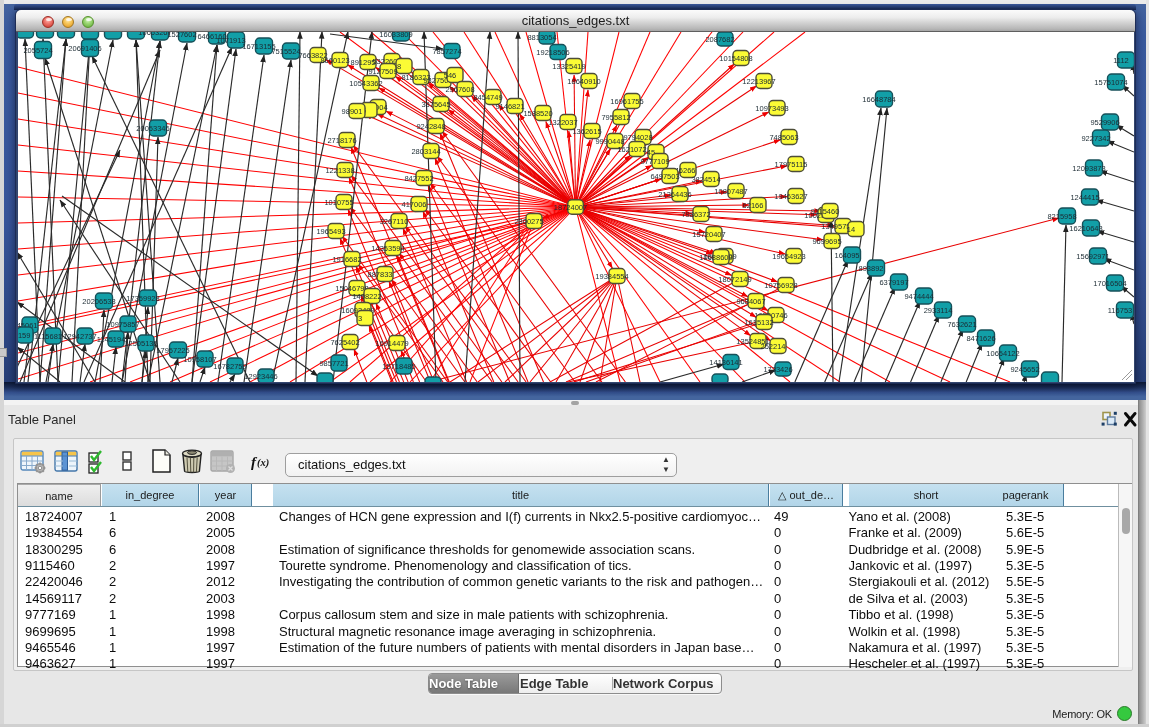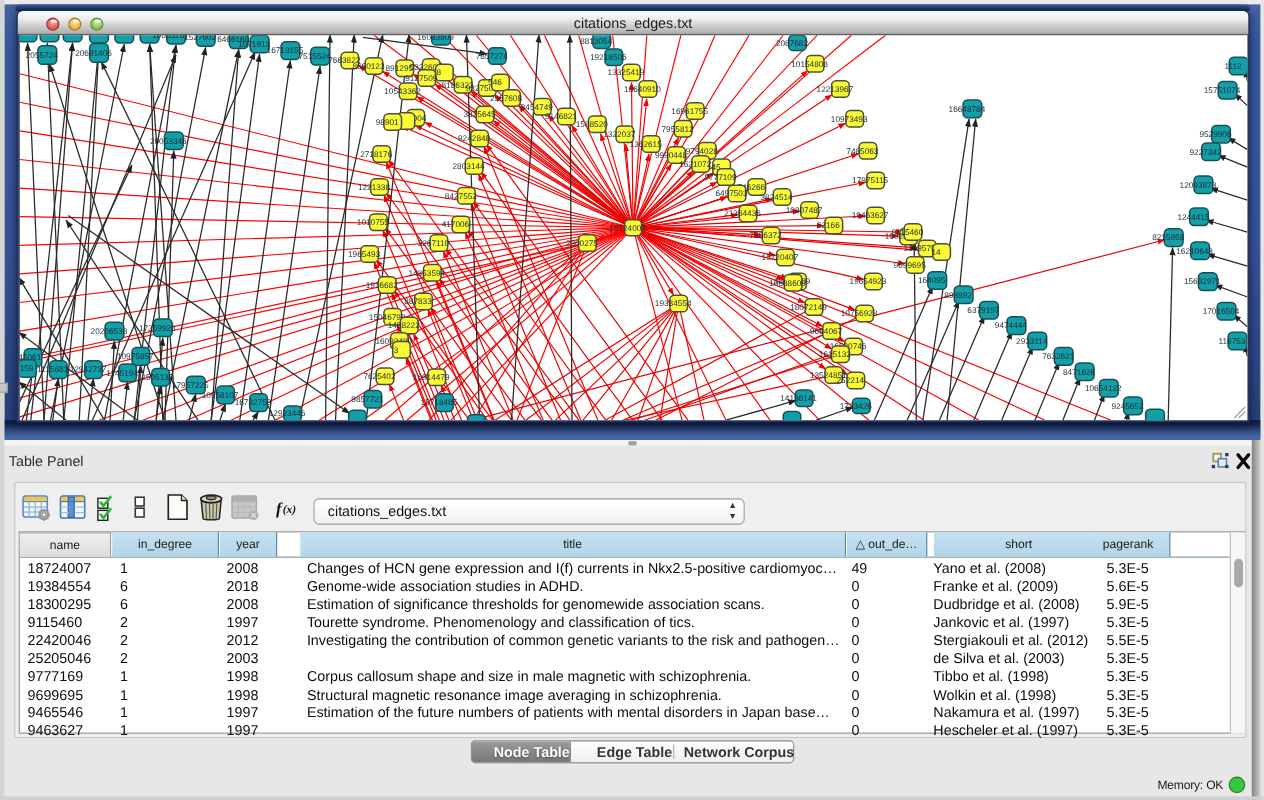--- a/index.html
+++ b/index.html
@@ -709,7 +709,7 @@
 <div class="cell" style="left:1006px;top:508.8px">5.3E-5</div>
 <div class="cell" style="left:25px;top:525.2px">19384554</div>
 <div class="cell" style="left:109px;top:525.2px">6</div>
-<div class="cell" style="left:206px;top:525.2px">2018</div>
+<div class="cell" style="left:206px;top:525.2px">2005</div>
 <div class="cell" style="left:279px;top:525.2px">Genome-wide association studies in ADHD.</div>
 <div class="cell" style="left:774px;top:525.2px">0</div>
 <div class="cell" style="left:848.5px;top:525.2px">Franke et al. (2009)</div>

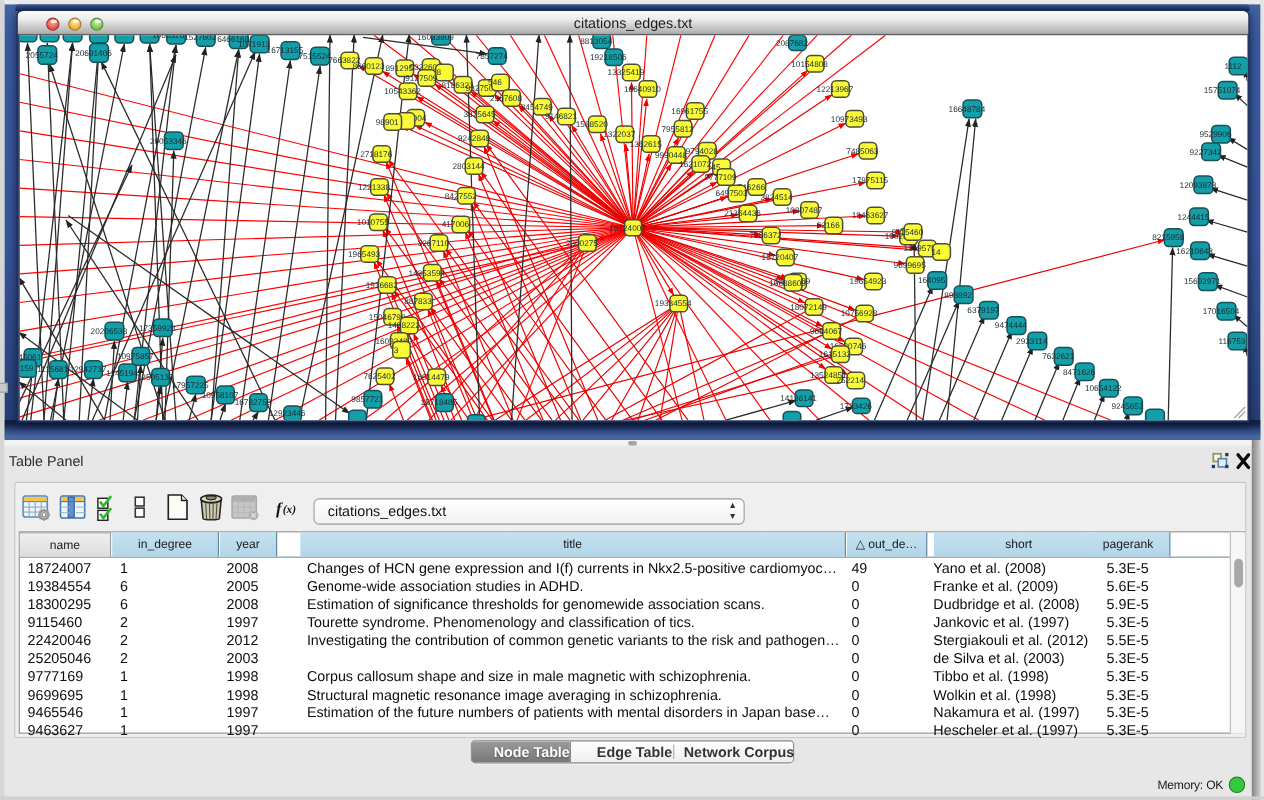--- a/index.html
+++ b/index.html
@@ -710,7 +710,6 @@
 <div class="cell" style="left:25px;top:525.2px">19384554</div>
 <div class="cell" style="left:109px;top:525.2px">6</div>
 <div class="cell" style="left:206px;top:525.2px">2005</div>
-<div class="cell" style="left:279px;top:525.2px">Genome-wide association studies in ADHD.</div>
 <div class="cell" style="left:774px;top:525.2px">0</div>
 <div class="cell" style="left:848.5px;top:525.2px">Franke et al. (2009)</div>
 <div class="cell" style="left:1006px;top:525.2px">5.6E-5</div>

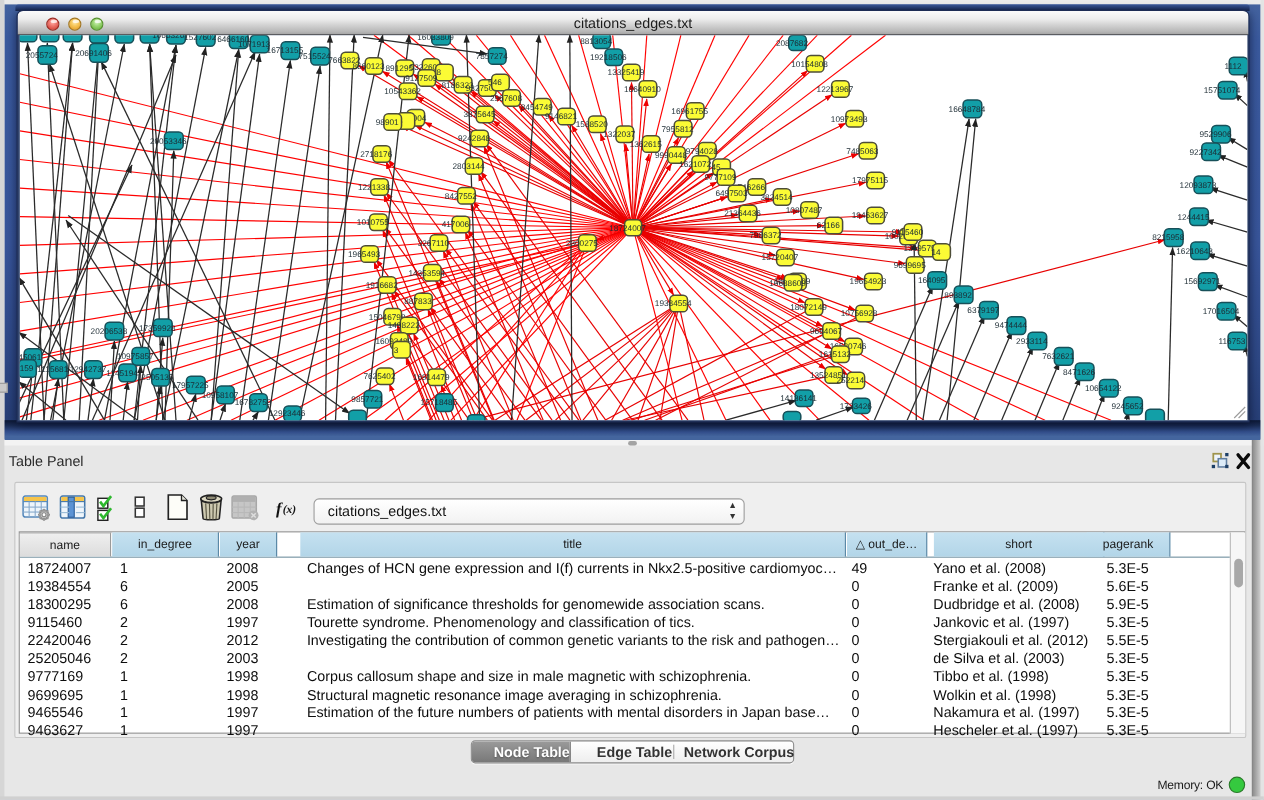--- a/index.html
+++ b/index.html
@@ -734,7 +734,7 @@
 <div class="cell" style="left:774px;top:574.4px">0</div>
 <div class="cell" style="left:848.5px;top:574.4px">Stergiakouli et al. (2012)</div>
 <div class="cell" style="left:1006px;top:574.4px">5.5E-5</div>
-<div class="cell" style="left:25px;top:590.8px">25205046</div>
+<div class="cell" style="left:25px;top:590.8px">14569117</div>
 <div class="cell" style="left:109px;top:590.8px">2</div>
 <div class="cell" style="left:206px;top:590.8px">2003</div>
 <div class="cell" style="left:774px;top:590.8px">0</div>

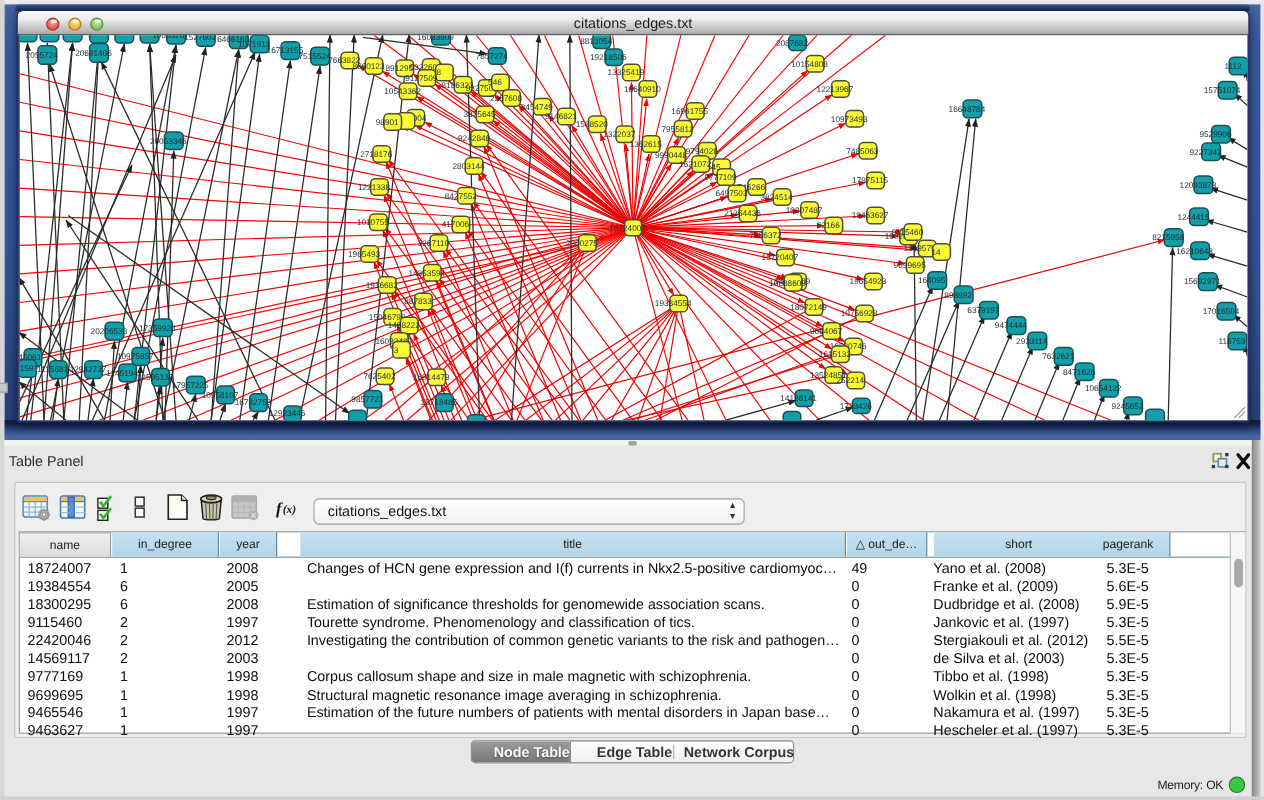--- a/index.html
+++ b/index.html
@@ -743,7 +743,7 @@
 <div class="cell" style="left:25px;top:607.2px">9777169</div>
 <div class="cell" style="left:109px;top:607.2px">1</div>
 <div class="cell" style="left:206px;top:607.2px">1998</div>
-<div class="cell" style="left:279px;top:607.2px">Corpus callosum shape and size in male magnetic with schizophrenia.</div>
+<div class="cell" style="left:279px;top:607.2px">Corpus callosum stem and size in male patients with schizophrenia.</div>
 <div class="cell" style="left:774px;top:607.2px">0</div>
 <div class="cell" style="left:848.5px;top:607.2px">Tibbo et al. (1998)</div>
 <div class="cell" style="left:1006px;top:607.2px">5.3E-5</div>

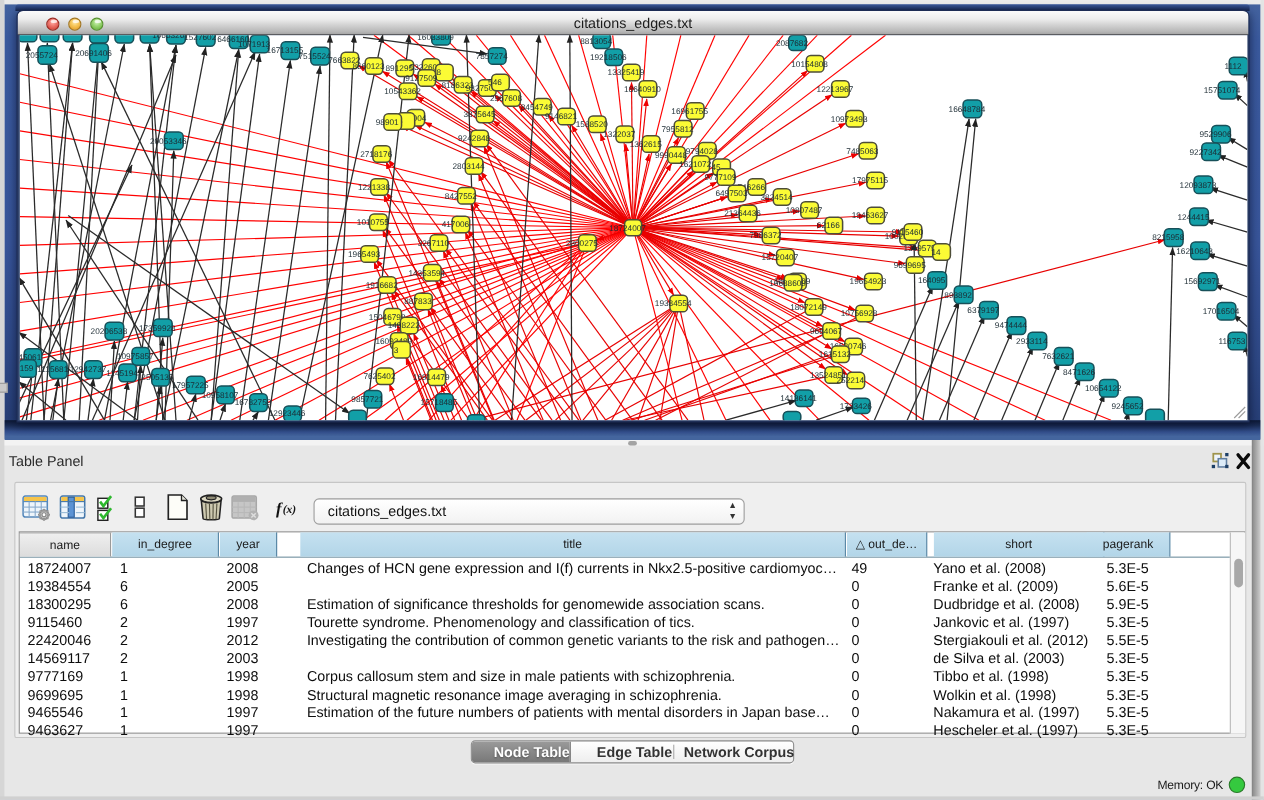--- a/index.html
+++ b/index.html
@@ -48,7 +48,7 @@
 #sthumb{position:absolute;left:1121.5px;top:508px;width:8px;height:26px;background:#a8a8a8;border-radius:4px}
 
 #tabs{position:absolute;left:428px;top:672.5px;width:294px;height:21px;border:1px solid #8d8d8d;border-radius:4px;background:linear-gradient(180deg,#ffffff,#eeeeee);box-shadow:0 1px 0 rgba(255,255,255,.7)}
-#tabs .seg{position:absolute;top:0;height:19px;font-size:13px;font-weight:bold;color:#333;text-align:right;line-height:19px}
+#tabs .seg{position:absolute;top:0;height:19px;font-size:13px;font-weight:bold;color:#333;text-align:left;line-height:19px}
 #tabs .sel{background:linear-gradient(180deg,#9a9a9a,#787878);color:#fff;border-radius:3px 0 0 3px;border-right:1px solid #6f6f6f;text-shadow:0 1px 2px rgba(0,0,0,.4)}
 #tabs .sep{position:absolute;top:3px;width:1px;height:13px;background:#aaa}
 #mem{position:absolute;left:1030px;width:82px;text-align:right;top:708px;font-size:11px;color:#1a1a1a;letter-spacing:-0.2px}

